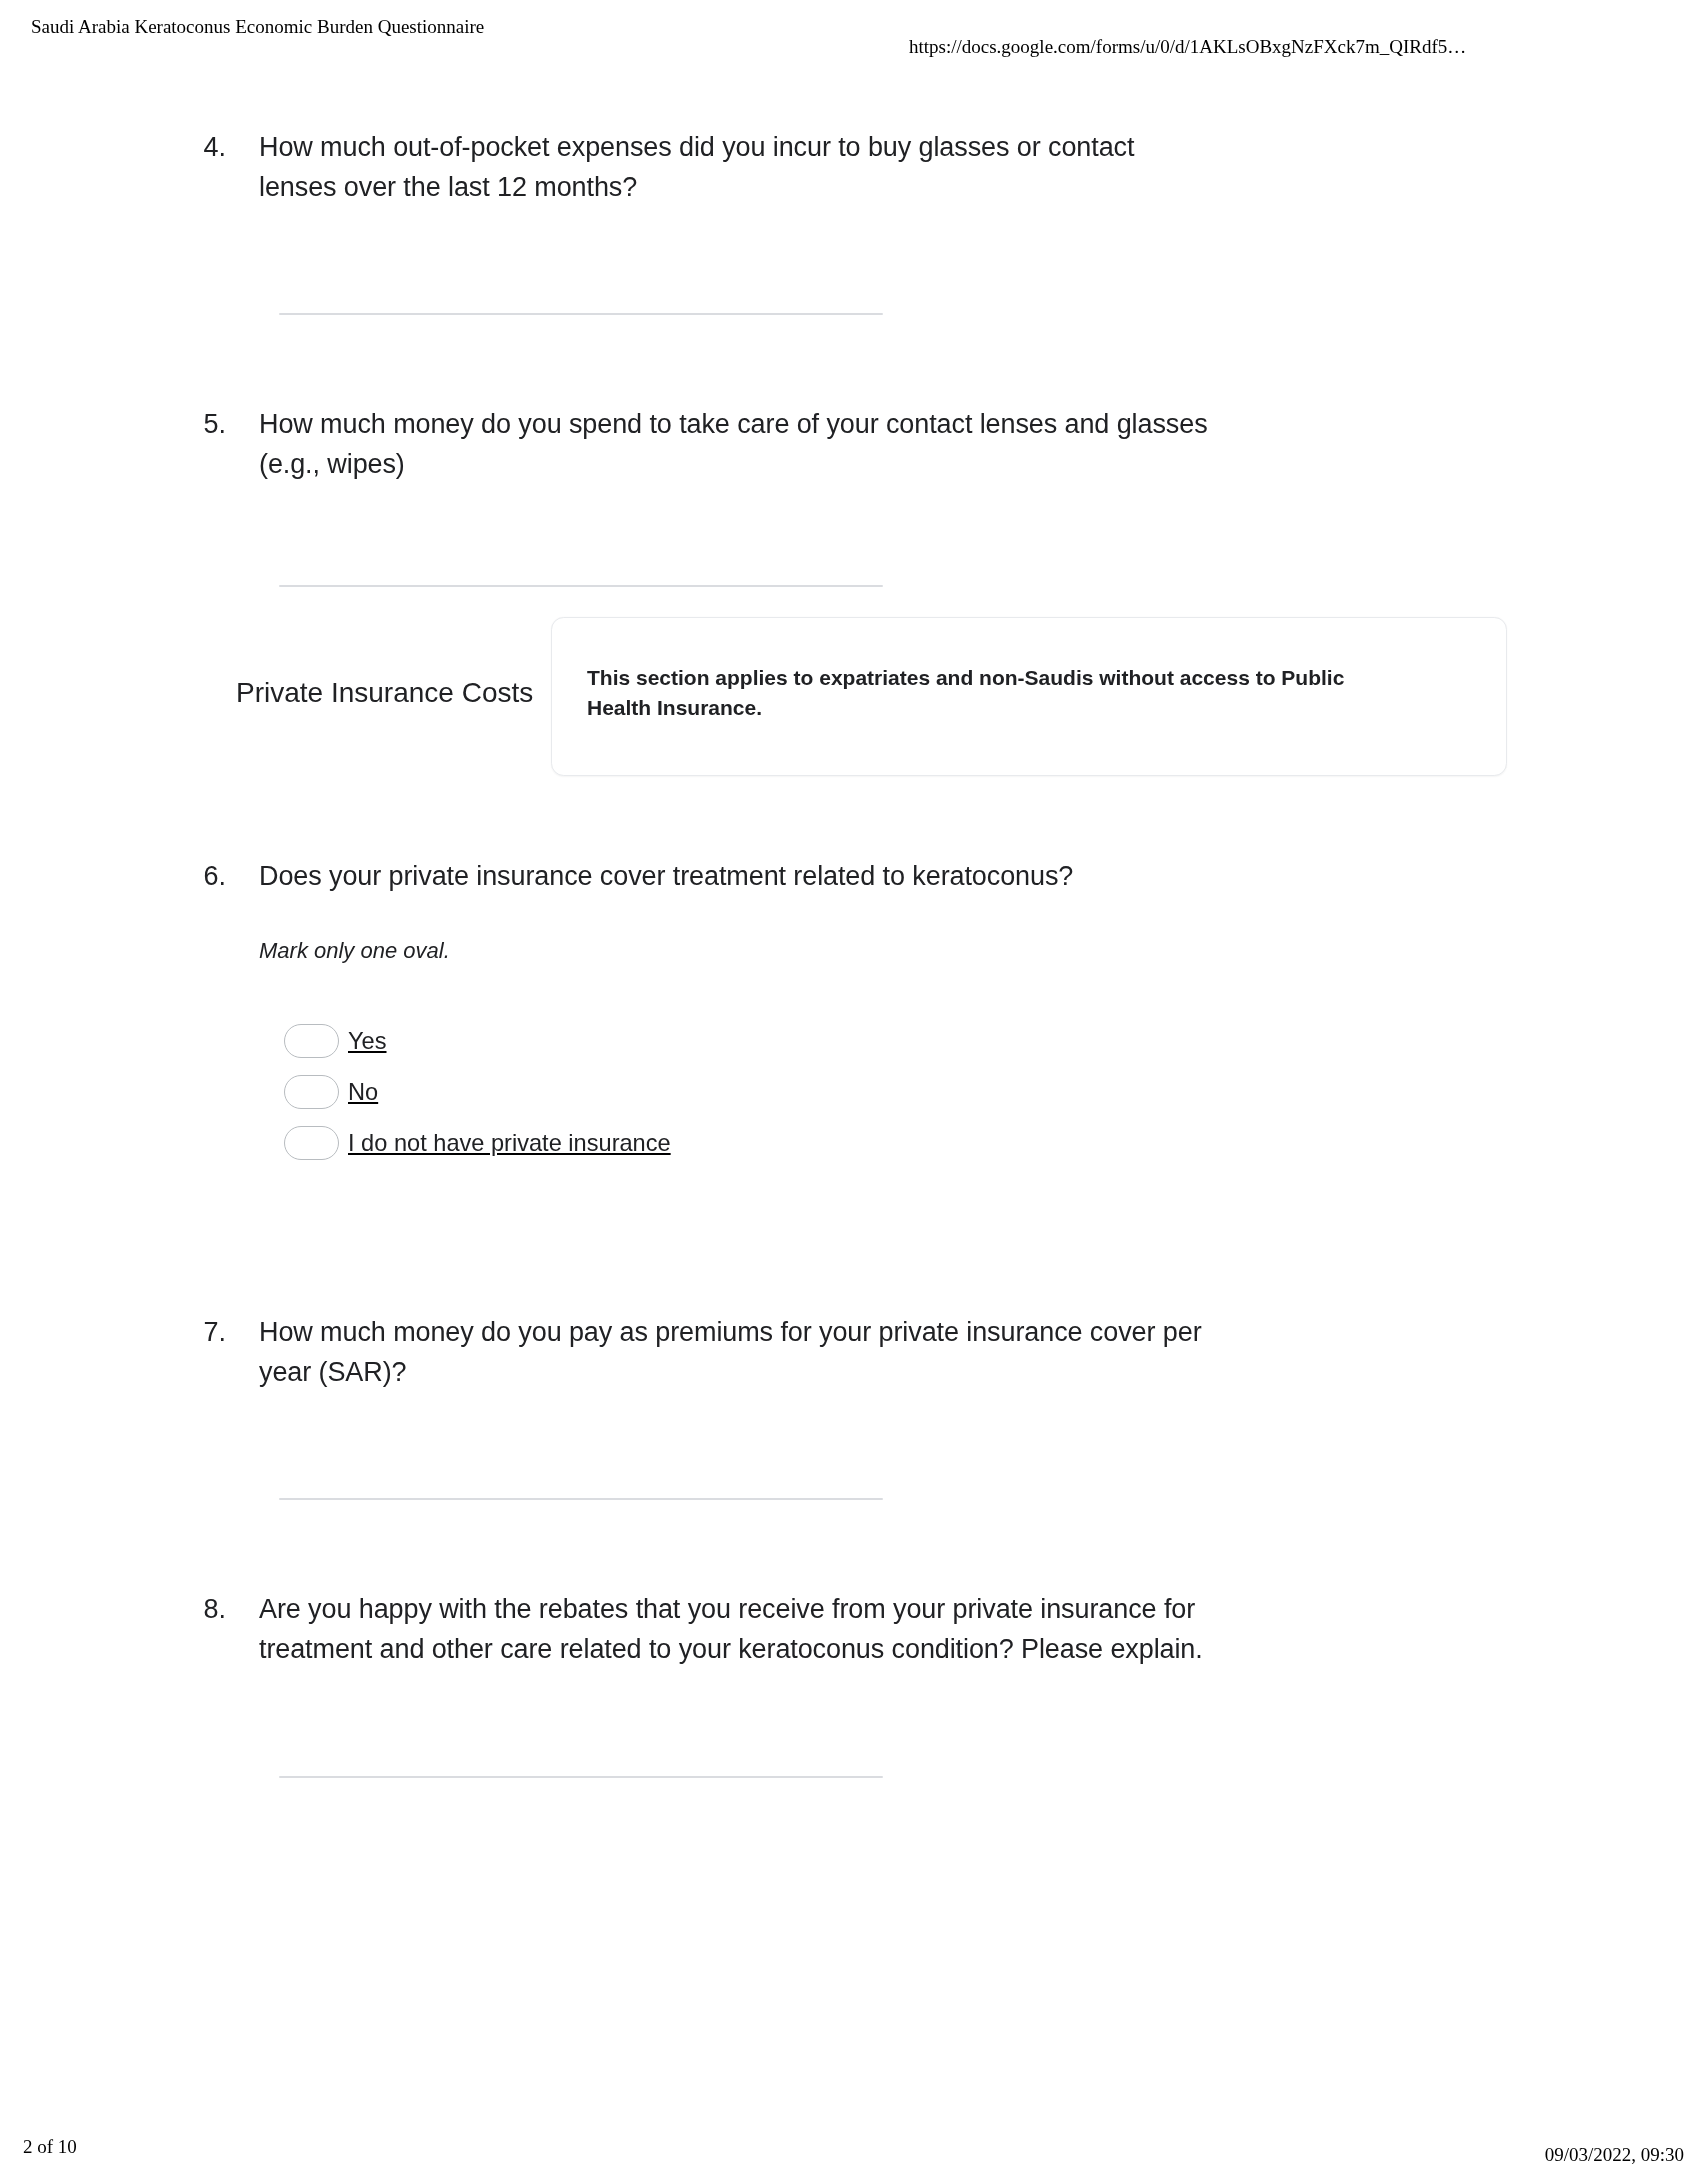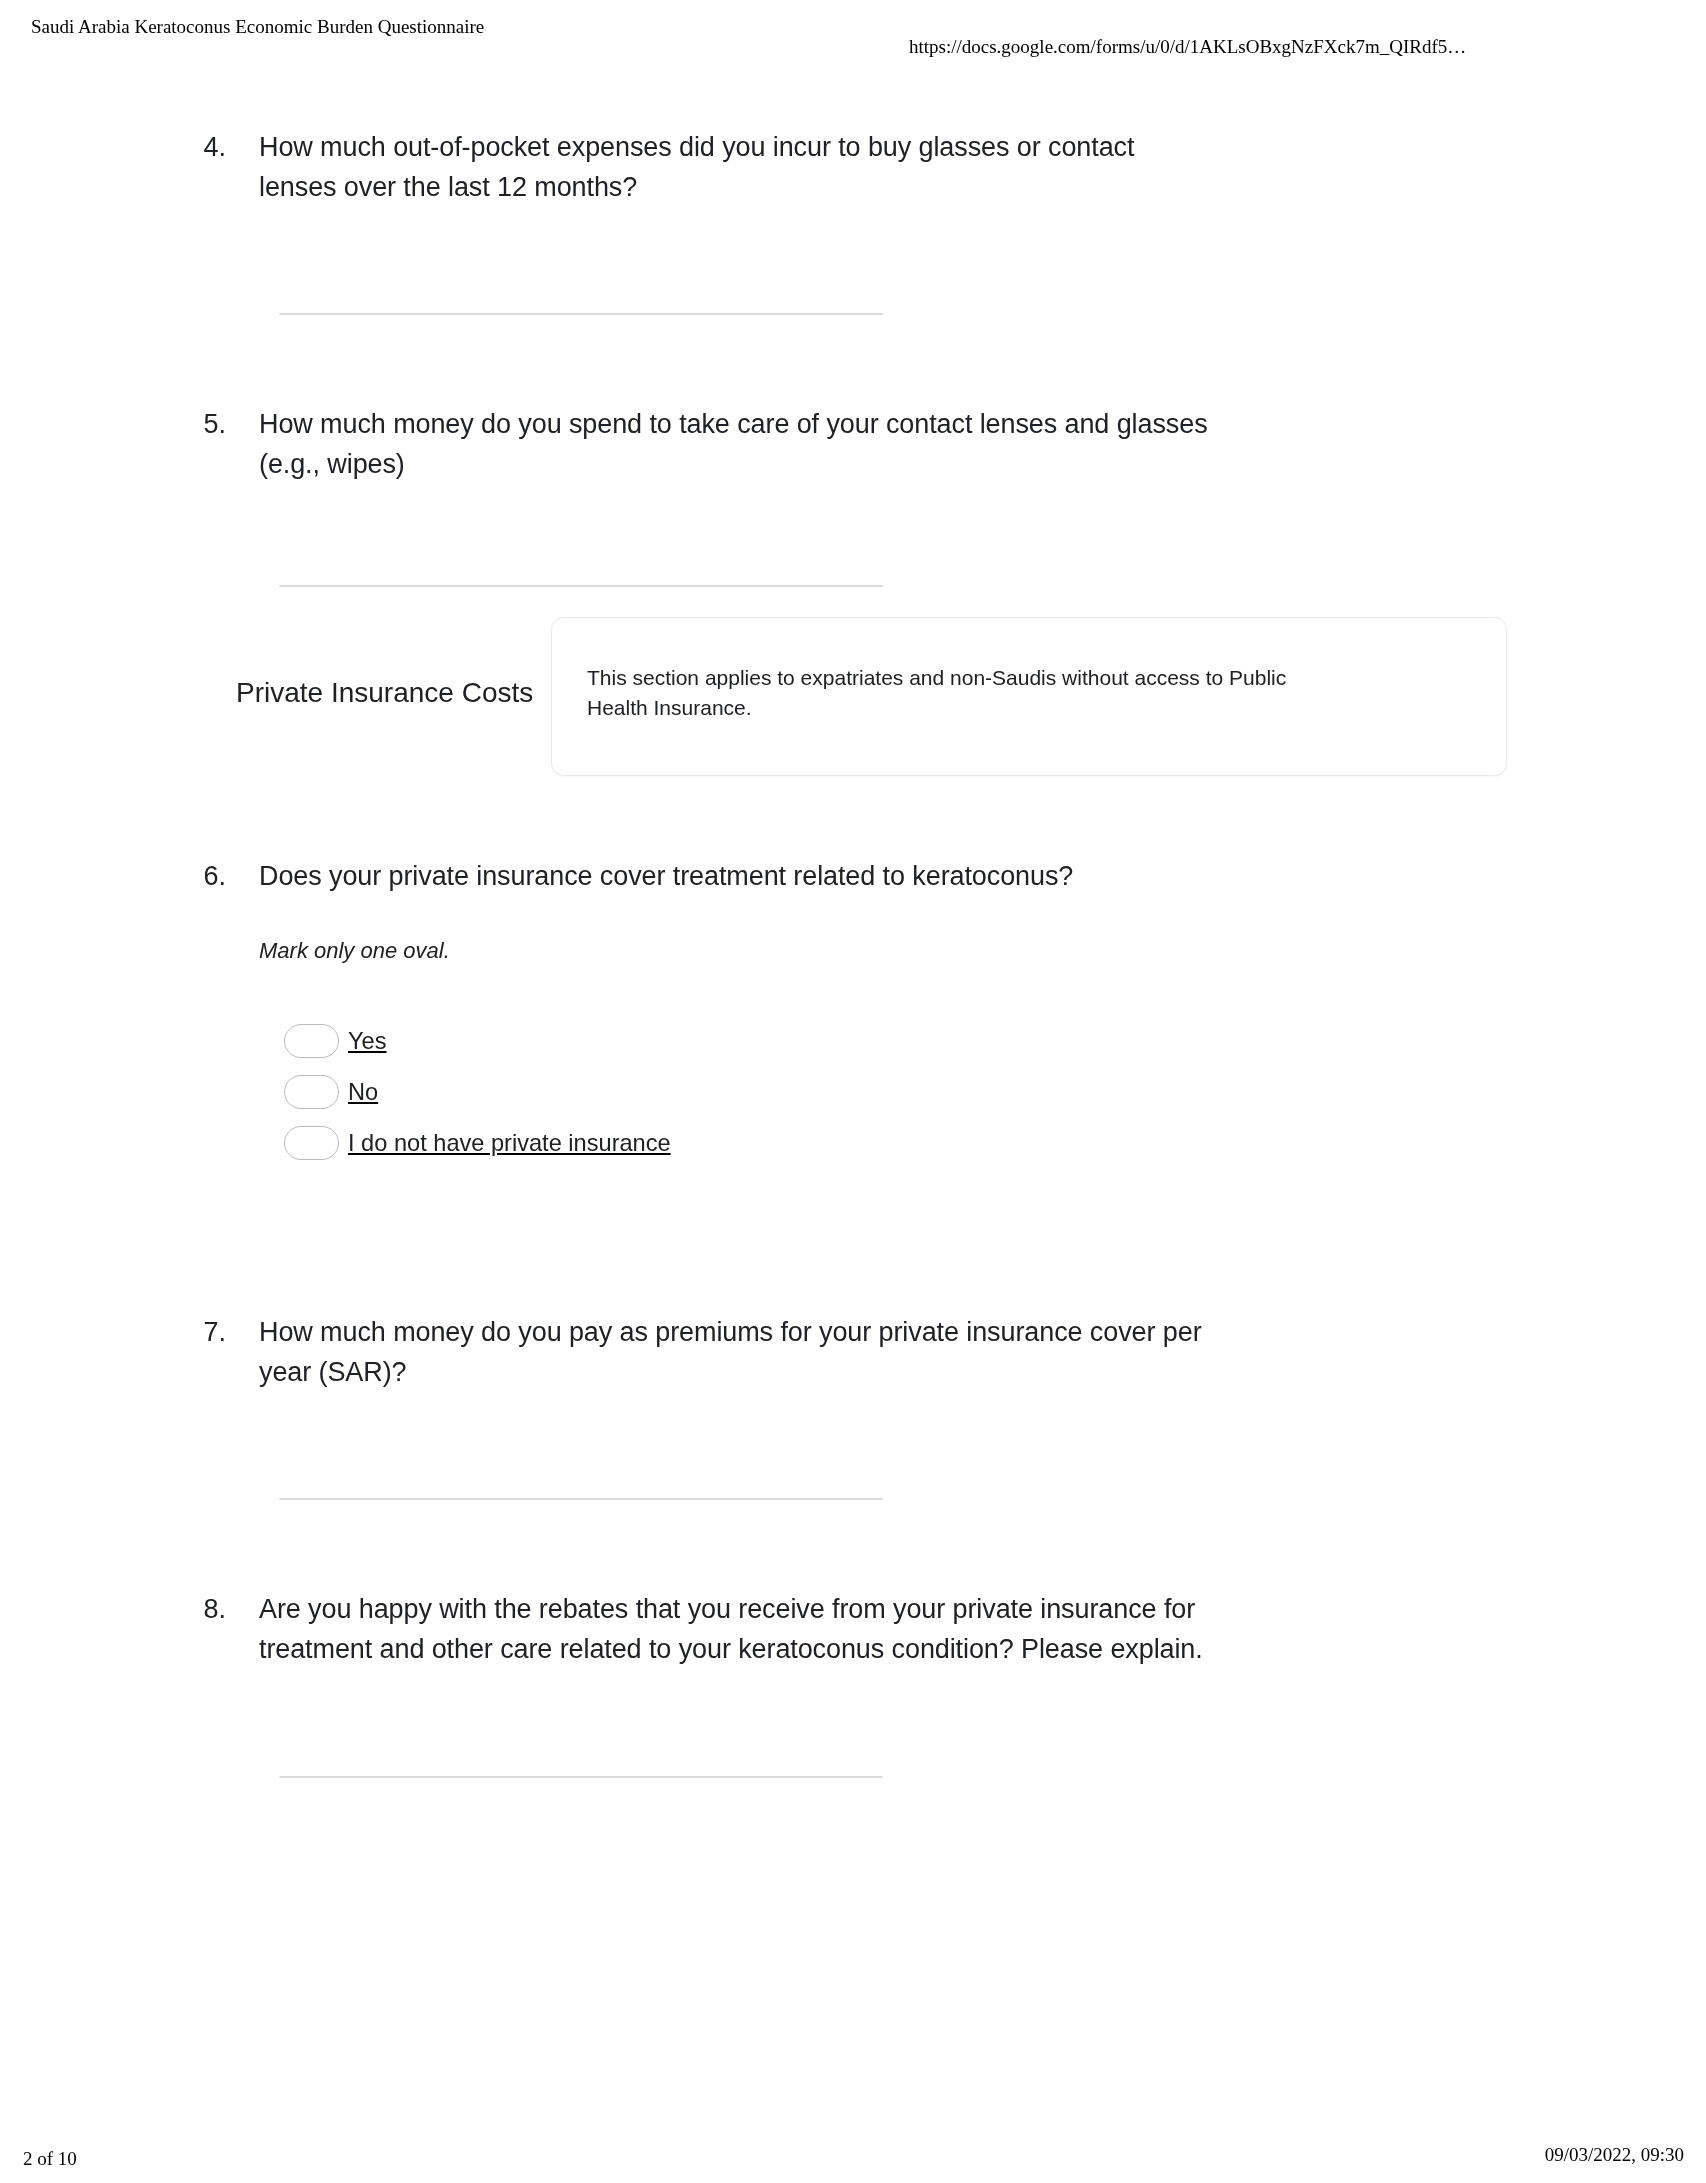--- a/index.html
+++ b/index.html
@@ -139,7 +139,7 @@
     font-size: 21px;
     line-height: 30px;
     color: #202124;
-    font-weight: 400;
+    font-weight: 700;
   }
   .section-card-text .line { display: block; }
 

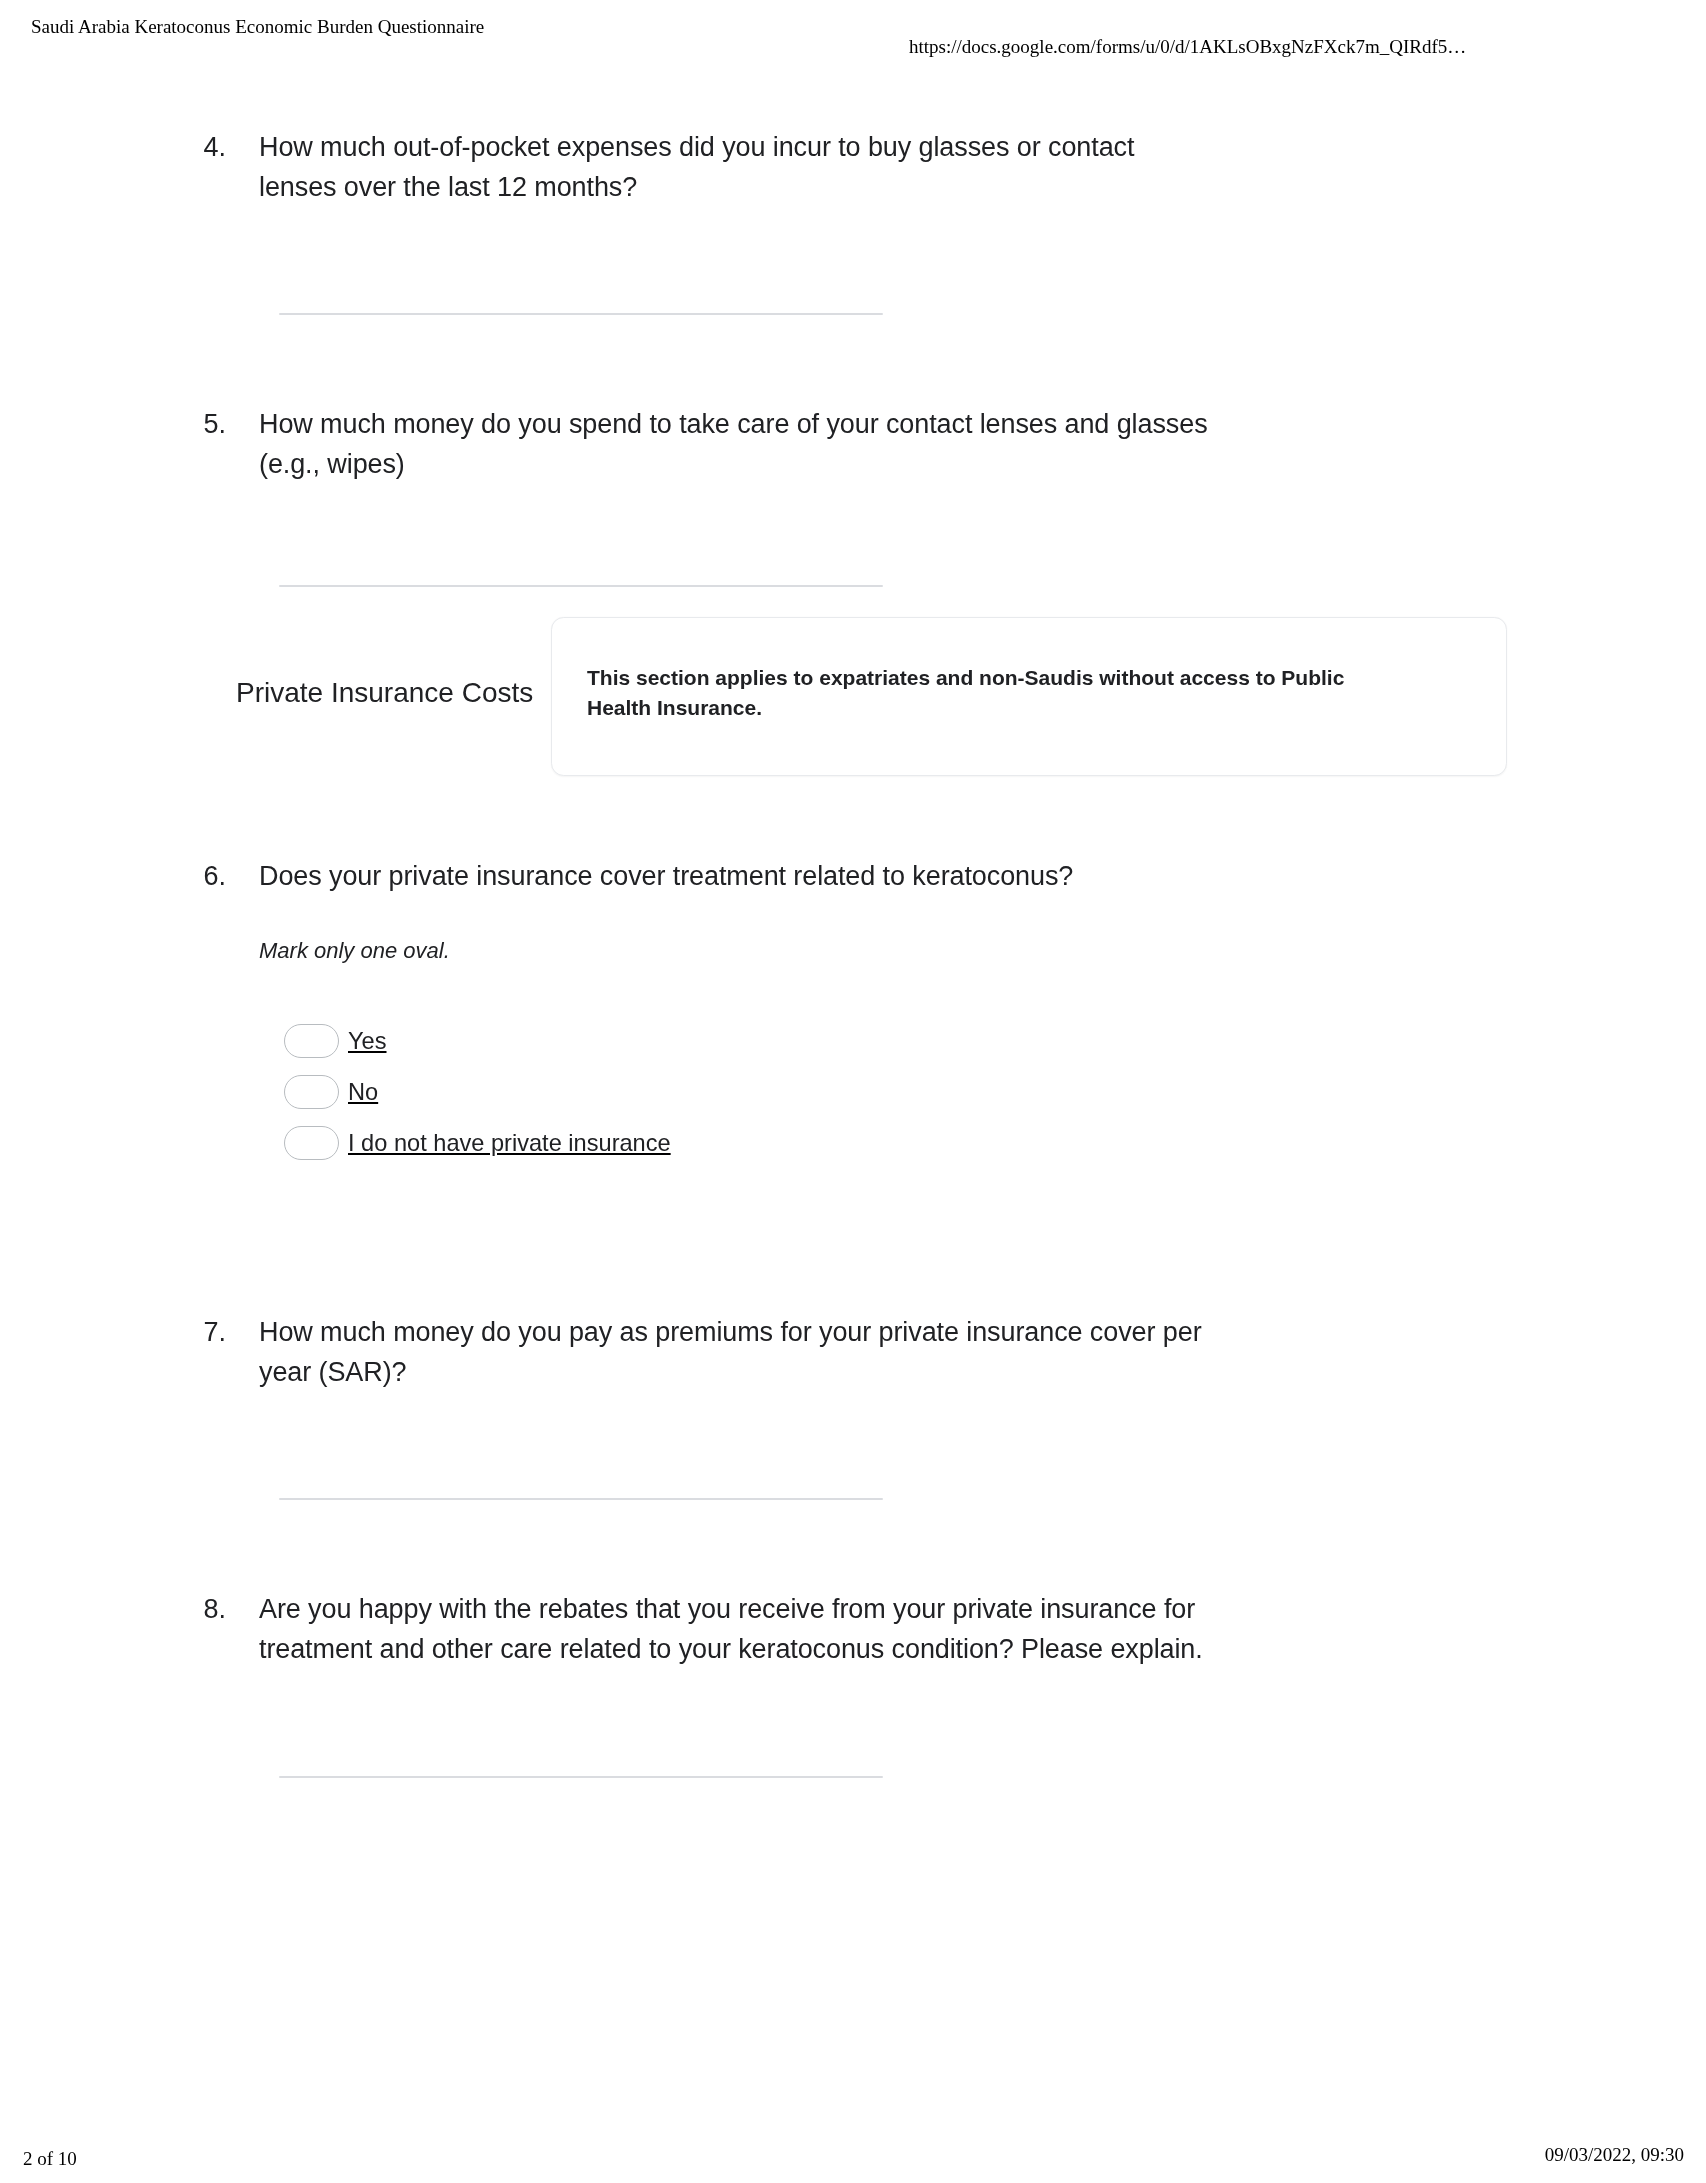--- a/index.html
+++ b/index.html
@@ -55,7 +55,7 @@
   .print-footer .pf-page {
     position: absolute;
     left: 23px;
-    top: 12px;
+    top: 0;
   }
   .print-footer .pf-stamp {
     position: absolute;

